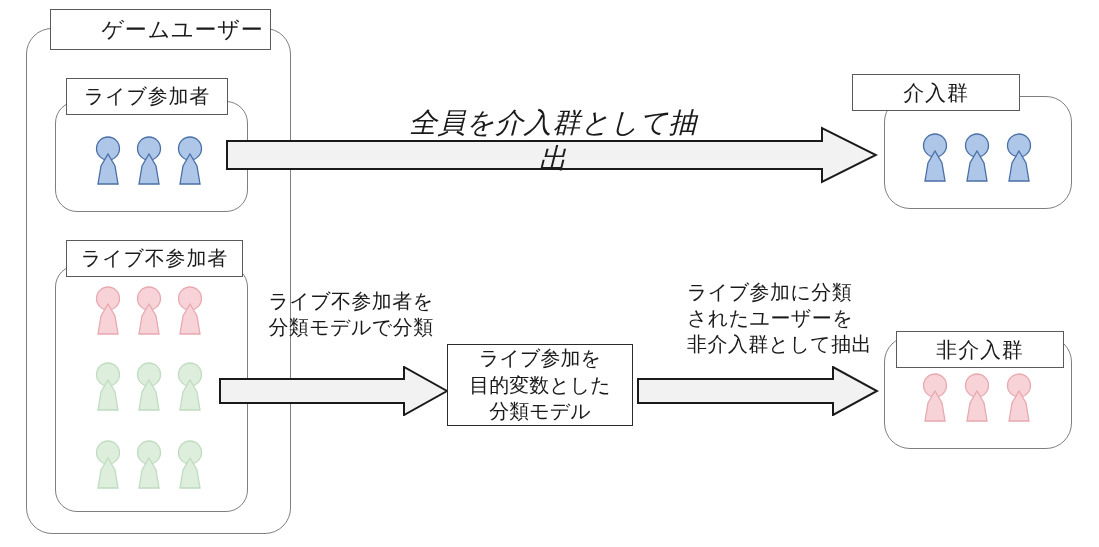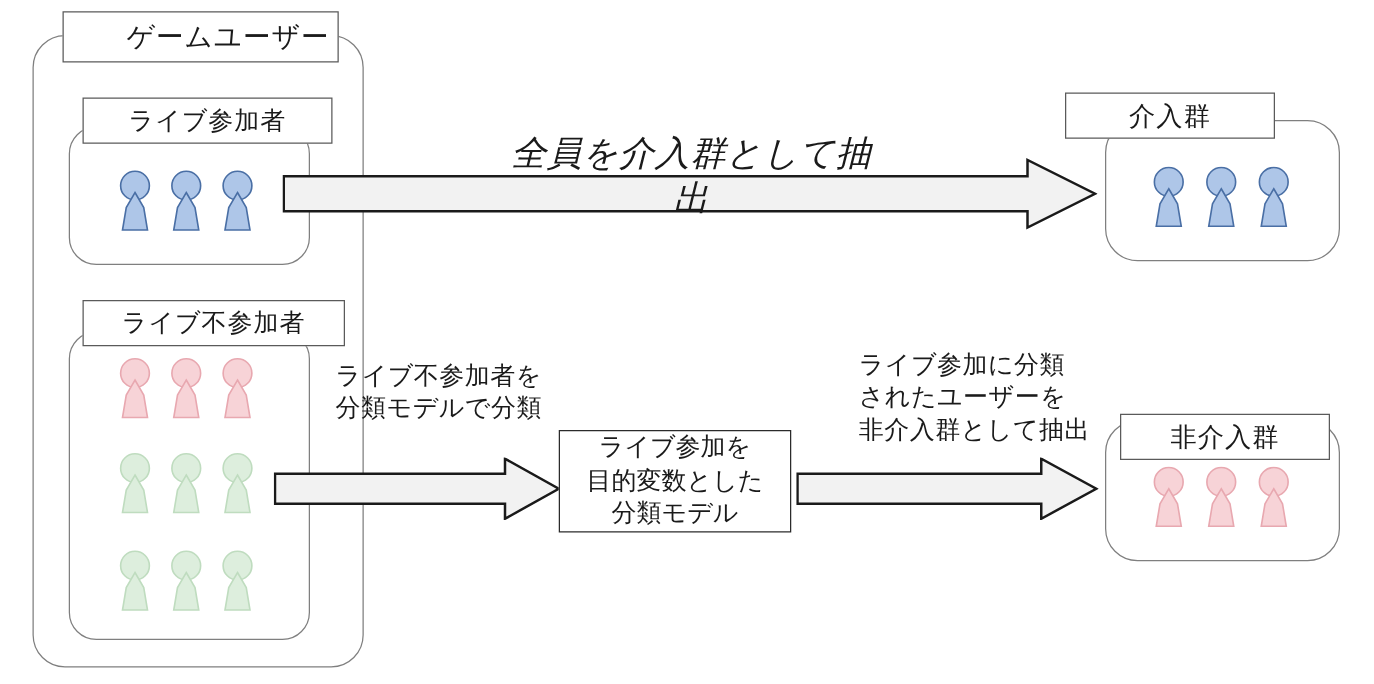--- a/index.html
+++ b/index.html
@@ -72,7 +72,7 @@
 
   <div class="round-box inner" style="left:55px;top:101px;width:193px;height:111px;"></div>
 
-  <div class="cap" style="left:66px;top:78px;width:200px;height:37px;font-size:20px;">
+  <div class="cap" style="left:66px;top:78px;width:162px;height:37px;font-size:20px;">
     <span>ライブ参加者</span>
   </div>
 

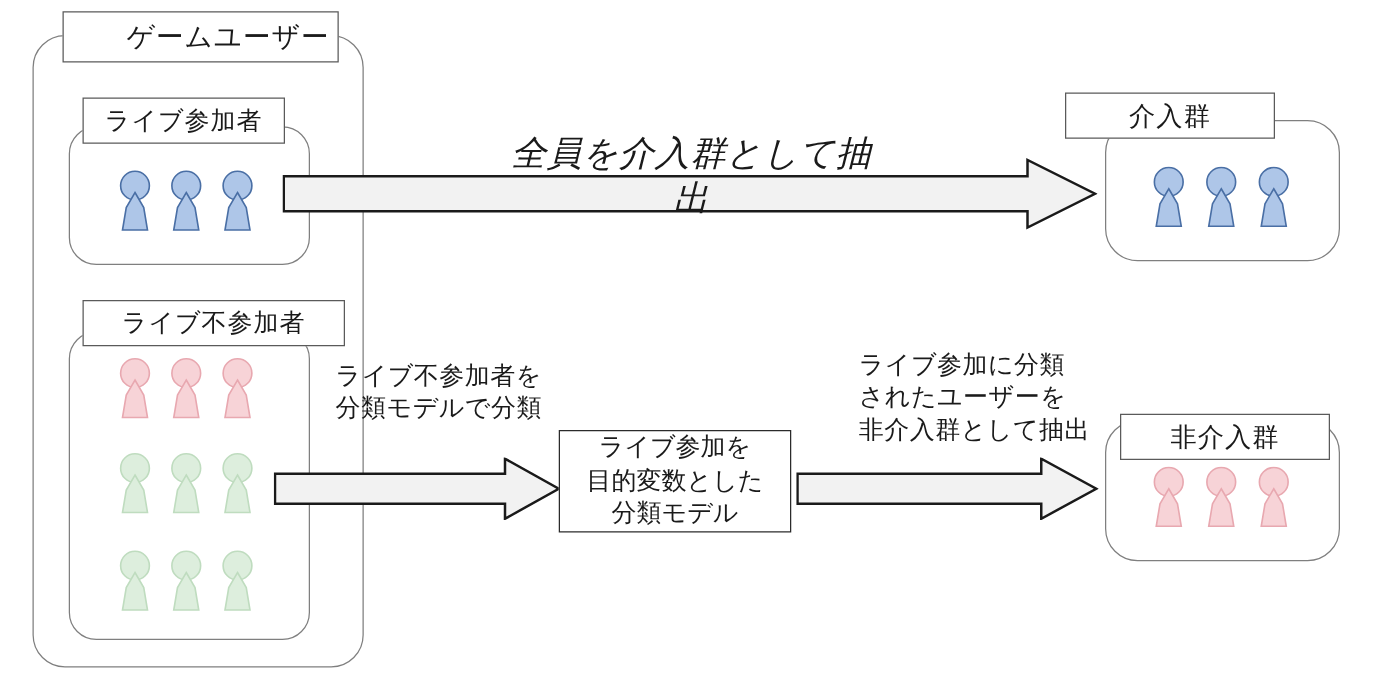--- a/index.html
+++ b/index.html
@@ -91,7 +91,7 @@
 
   <div class="round-box inner" style="left:55px;top:265px;width:193px;height:247px;"></div>
 
-  <div class="cap" style="left:66px;top:240px;width:210px;height:37px;font-size:20px;">
+  <div class="cap" style="left:66px;top:240px;width:177px;height:37px;font-size:20px;">
     <span>ライブ不参加者</span>
   </div>
 

